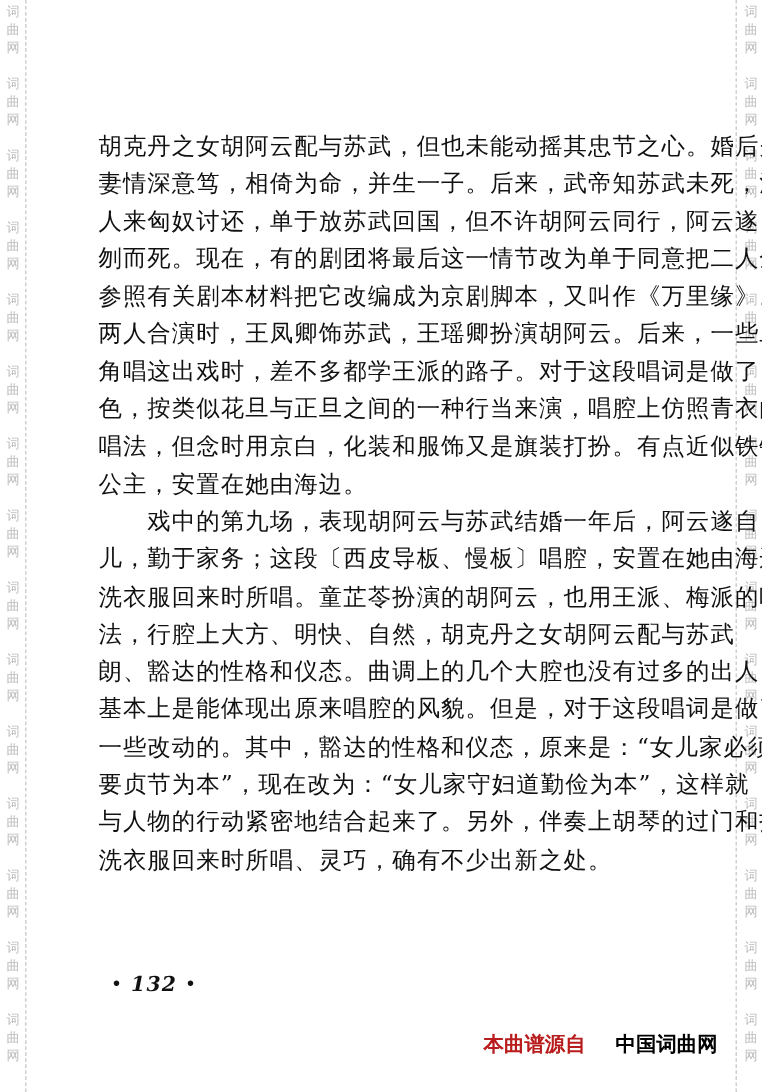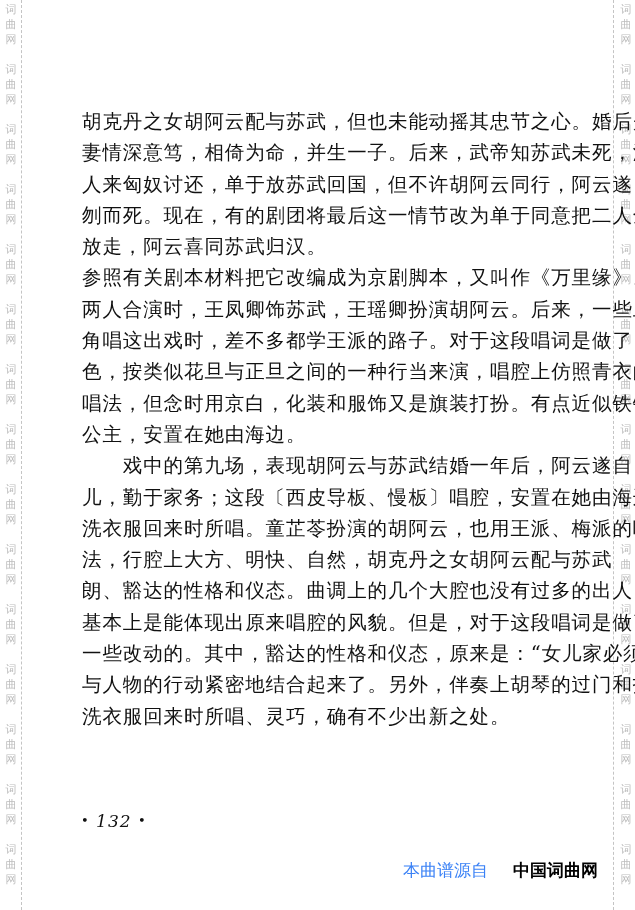--- a/index.html
+++ b/index.html
@@ -213,7 +213,6 @@
       <span class="line">妻情深意笃，相倚为命，并生一子。后来，武帝知苏武未死，派</span>
       <span class="line">人来匈奴讨还，单于放苏武回国，但不许胡阿云同行，阿云遂自</span>
       <span class="line">刎而死。现在，有的剧团将最后这一情节改为单于同意把二人全</span>
-      <span class="line last">放走，阿云喜同苏武归汉。</span>
     </div>
     <div class="para">
       <span class="line">参照有关剧本材料把它改编成为京剧脚本，又叫作《万里缘》。</span>

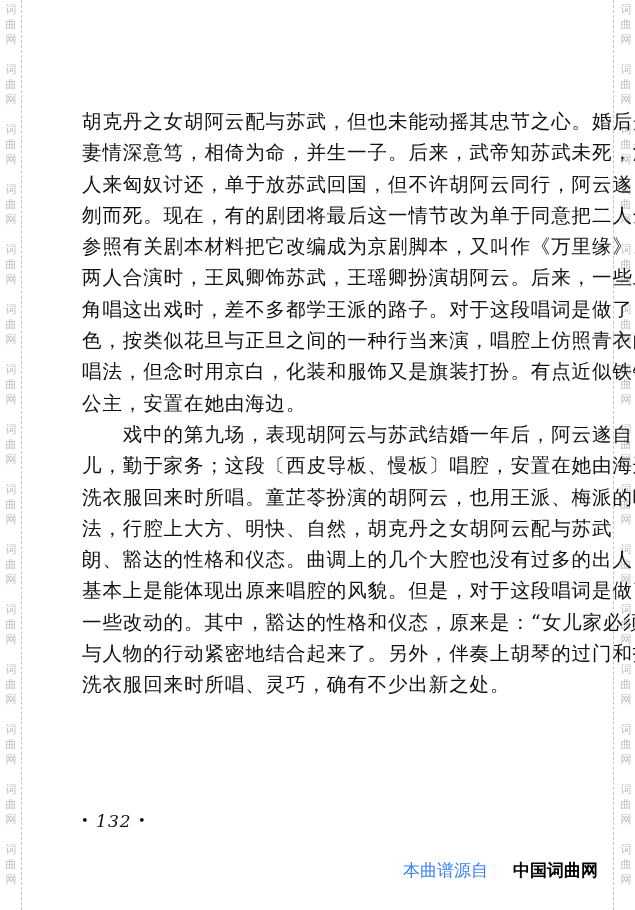--- a/index.html
+++ b/index.html
@@ -230,6 +230,7 @@
       <span class="line">朗、豁达的性格和仪态。曲调上的几个大腔也没有过多的出人，</span>
       <span class="line">基本上是能体现出原来唱腔的风貌。但是，对于这段唱词是做了</span>
       <span class="line">一些改动的。其中，豁达的性格和仪态，原来是：“女儿家必须</span>
+      <span class="line">要贞节为本”，现在改为：“女儿家守妇道勤俭为本”，这样就</span>
       <span class="line">与人物的行动紧密地结合起来了。另外，伴奏上胡琴的过门和托</span>
       <span class="line last">洗衣服回来时所唱、灵巧，确有不少出新之处。</span>
     </div>

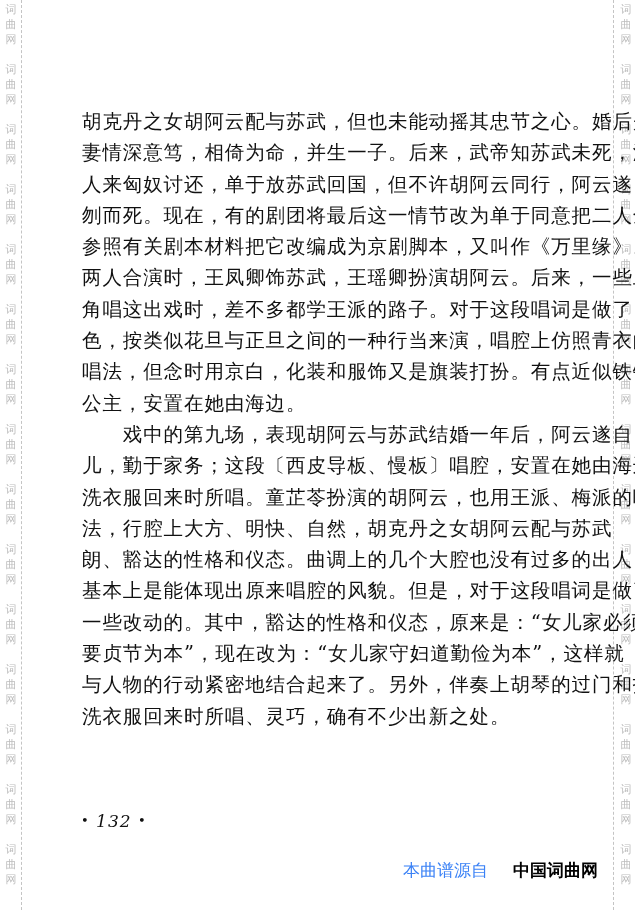--- a/index.html
+++ b/index.html
@@ -33,7 +33,7 @@
   }
   .line.last { text-align-last: left; }
   .page-number {
-    position: absolute; left: 81px; top: 811px; font-size: 17px; font-weight: normal; font-style: italic;
+    position: absolute; left: 93px; top: 811px; font-size: 17px; font-weight: bold; font-style: italic;
     font-family: "DejaVu Serif", serif; letter-spacing: 1px;
   }
   .page-number .dot { font-style: normal; font-size: 13px; vertical-align: 2px; }

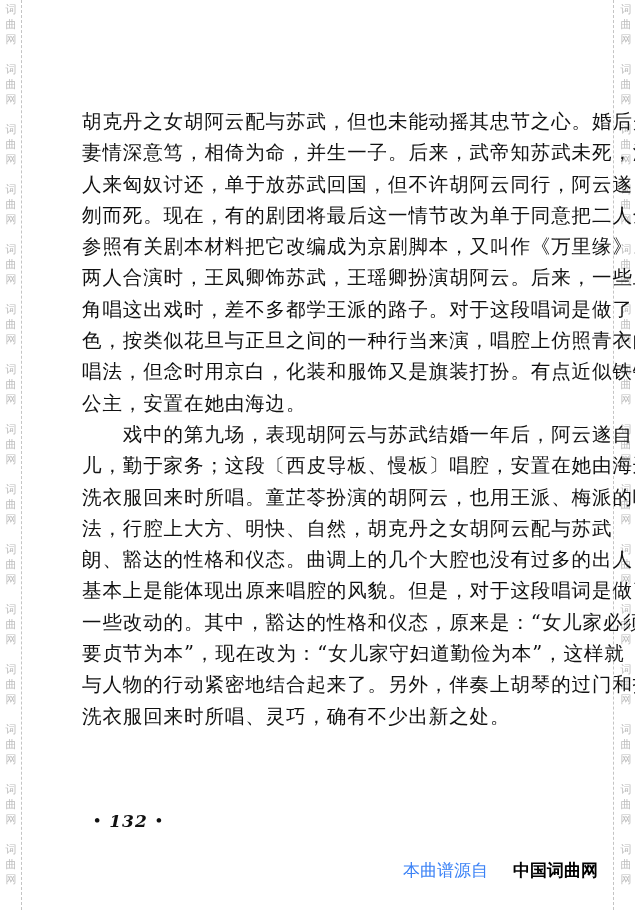--- a/index.html
+++ b/index.html
@@ -38,7 +38,7 @@
   }
   .page-number .dot { font-style: normal; font-size: 13px; vertical-align: 2px; }
   .source-label {
-    position: absolute; left: 403px; top: 859px; font-size: 17px; font-weight: normal; color: #3b82f6;
+    position: absolute; left: 403px; top: 859px; font-size: 17px; font-weight: bold; color: #b91c1c;
     font-family: "DejaVu Sans", sans-serif;
   }
   .source-site {

